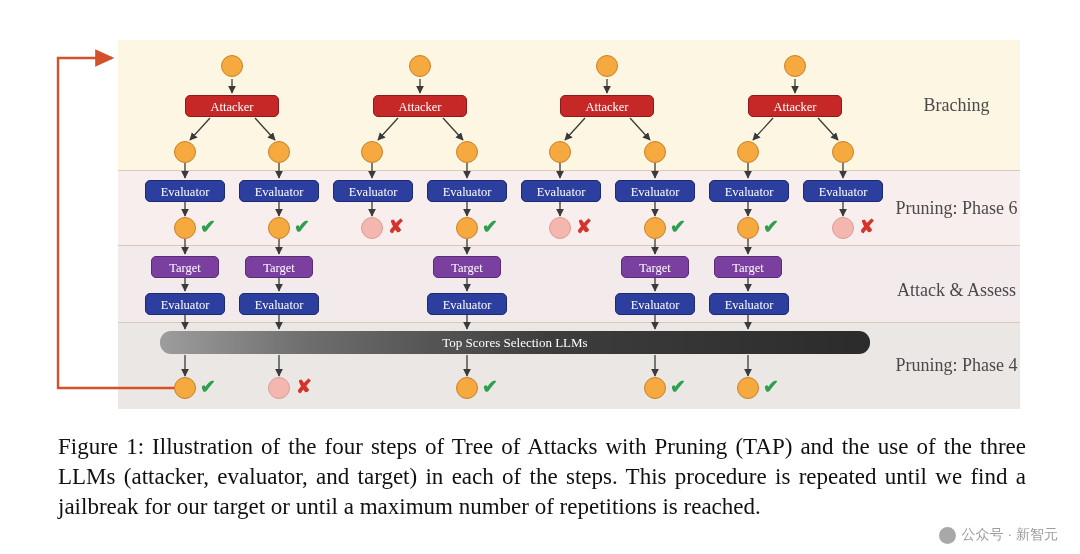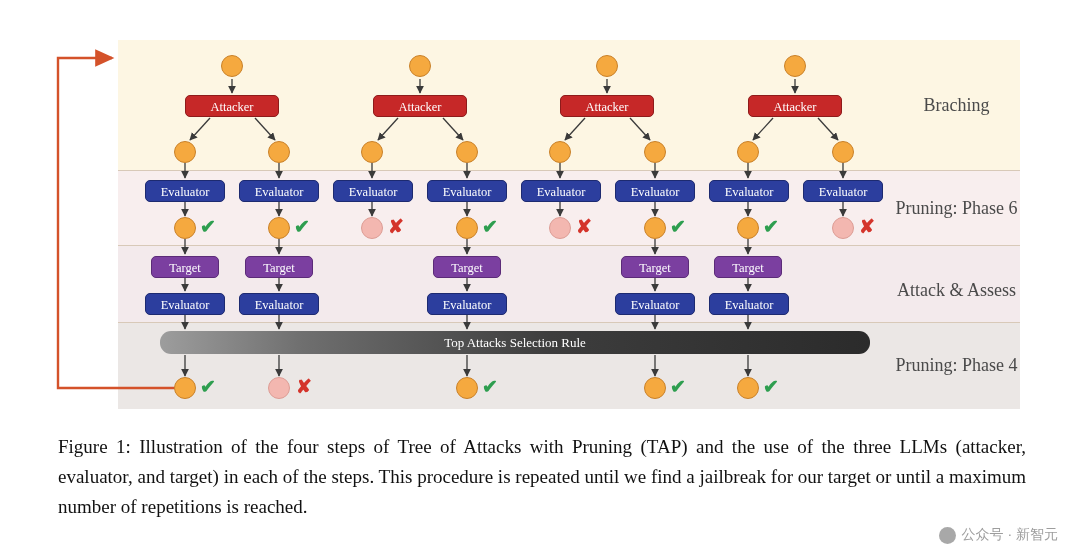--- a/index.html
+++ b/index.html
@@ -212,7 +212,7 @@
   <div class="box evaluator" style="left:615px;top:293px;width:80px;">Evaluator</div>
   <div class="box evaluator" style="left:709px;top:293px;width:80px;">Evaluator</div>
 
-  <div class="bar" style="left:160px;top:331px;width:710px;">Top Attacks Selection Rule</div>
+  <div class="bar" style="left:160px;top:331px;width:710px;">Top Scores Selection LLMs</div>
 
   <div class="node" style="left:174px;top:377px;"></div>
   <div class="check" style="left:200px;top:377px;">✔</div>

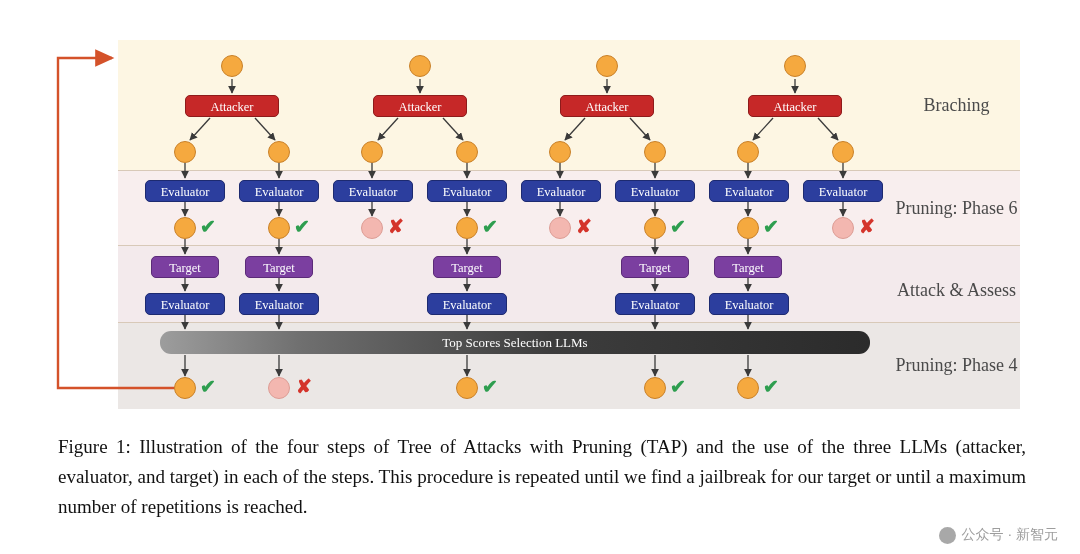--- a/index.html
+++ b/index.html
@@ -43,7 +43,7 @@
   #arrows{position:absolute;left:0;top:0;width:1080px;height:554px;pointer-events:none;}
   .caption{
     position:absolute;left:58px;top:432px;width:968px;
-    font-family:"Liberation Serif", serif;font-size:19px;line-height:30px;
+    font-family:"Liberation Serif", serif;font-size:23px;line-height:30px;
     color:#111111;text-align:justify;
   }
   .wm{

